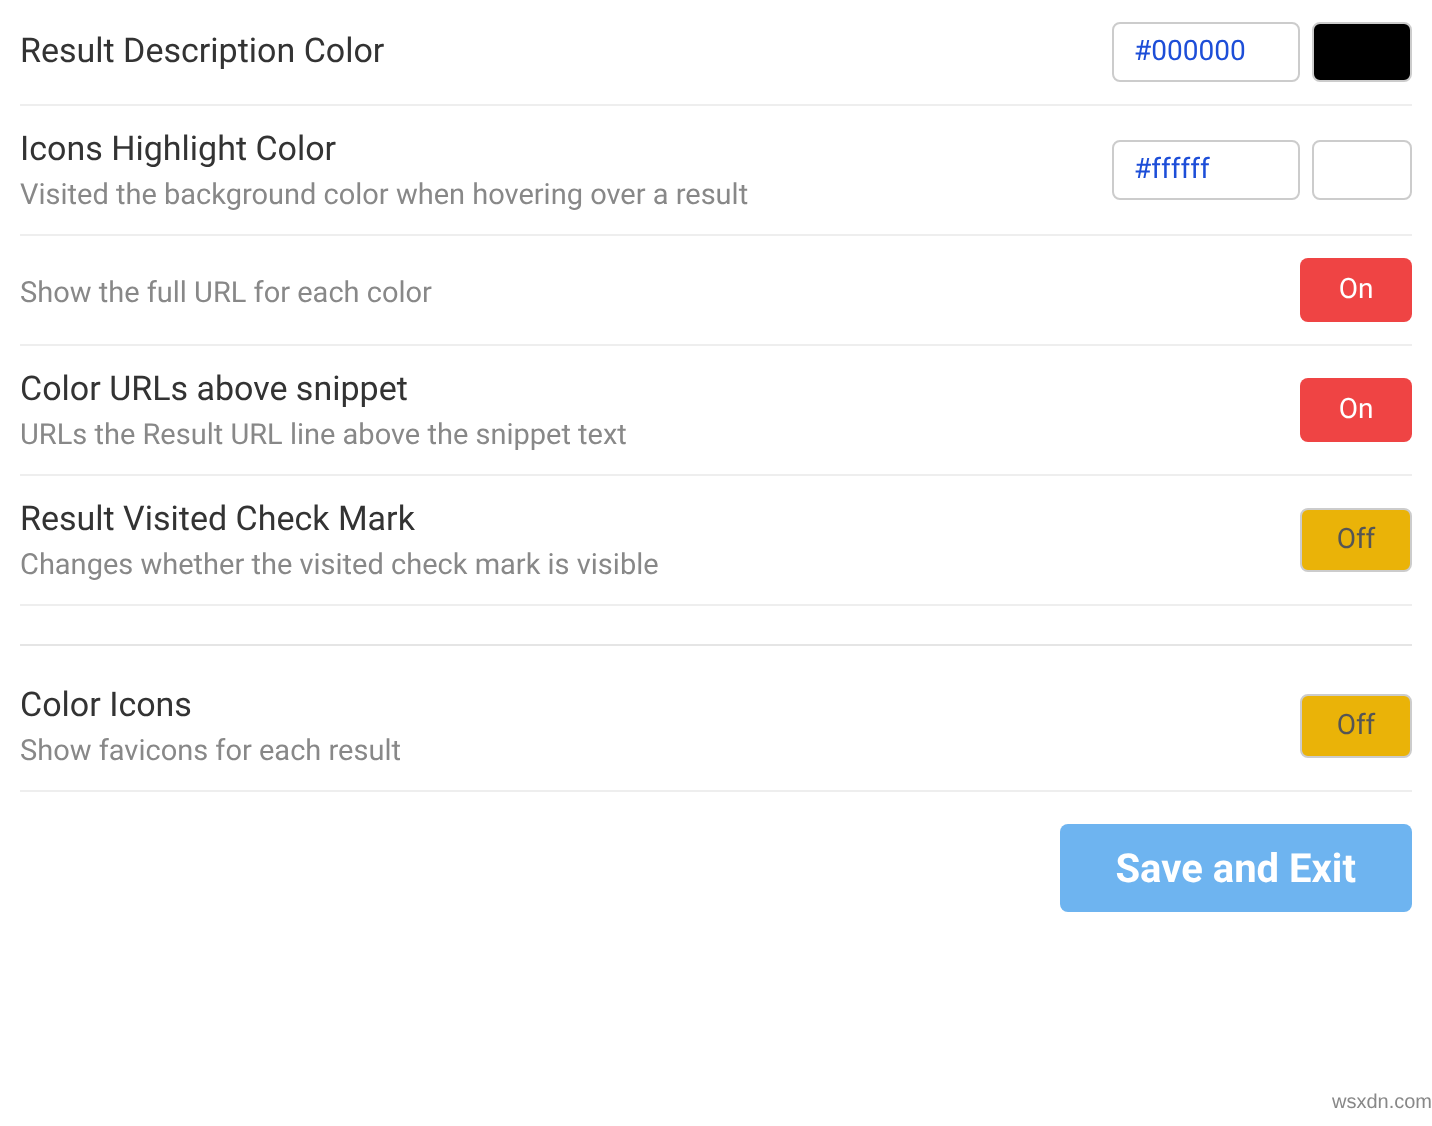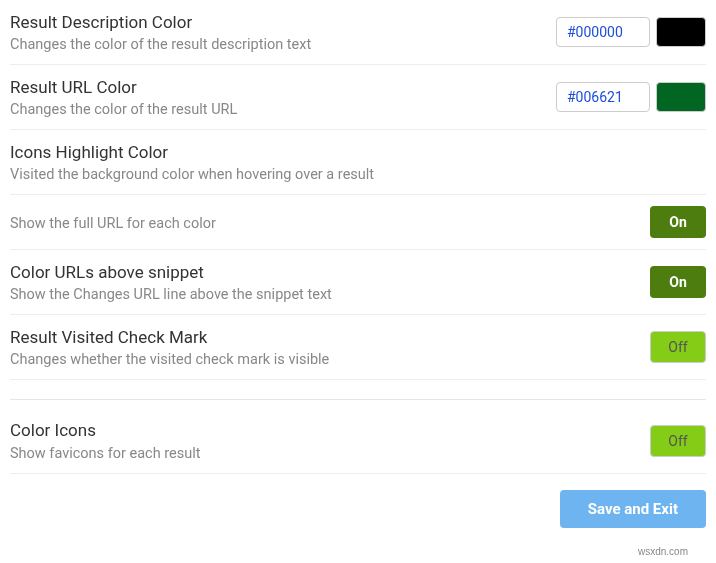--- a/index.html
+++ b/index.html
@@ -91,7 +91,6 @@
   <div class="row">
     <div class="left">
       <div class="title">Result Description Color</div>
-      <div class="hint">Changes the color of the result description text</div>
     </div>
     <div class="right">
       <input class="color-input" value="#000000" style="">

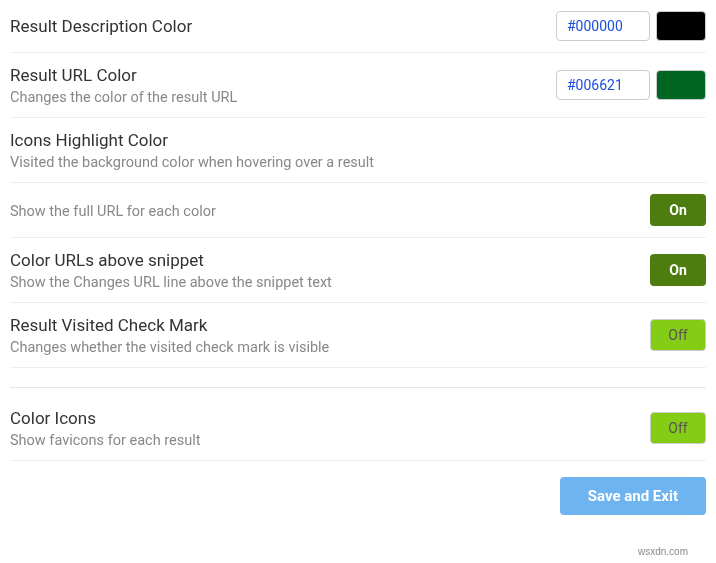--- a/index.html
+++ b/index.html
@@ -98,16 +98,6 @@
     </div>
   </div>
 
-  <div class="row">
-    <div class="left">
-      <div class="title">Result URL Color</div>
-      <div class="hint">Changes the color of the result URL</div>
-    </div>
-    <div class="right">
-      <input class="color-input" value="#006621" style="">
-      <div class="swatch" style="background: rgb(0, 102, 33);"></div>
-    </div>
-  </div>
 
   <div class="row">
     <div class="left">

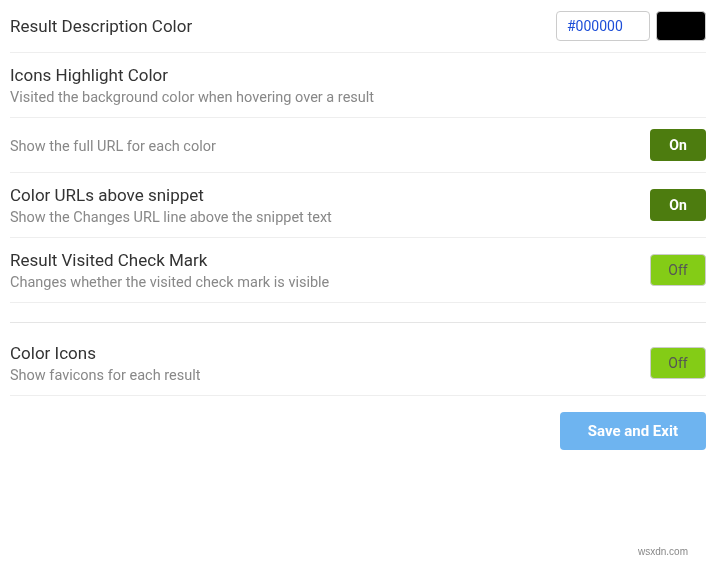--- a/index.html
+++ b/index.html
@@ -104,6 +104,10 @@
       <div class="title">Icons Highlight Color</div>
       <div class="hint">Visited the background color when hovering over a result</div>
     </div>
+    <div class="right">
+      <input class="color-input" value="#ffffff" style="">
+      <div class="swatch" style="background: rgb(255, 255, 255);"></div>
+    </div>
   </div>
 
   <div class="row">

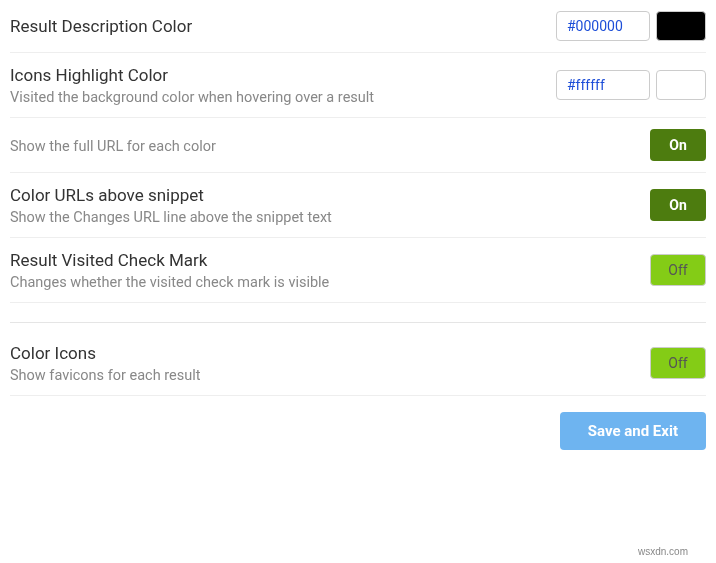--- a/index.html
+++ b/index.html
@@ -47,9 +47,9 @@
       font-family: inherit;
     }
     .toggle-on {
-      background: #4d7c0f;
+      background: #ef4444;
       color: #fff;
-      font-weight: 700;
+      font-weight: 400;
       margin-left: 44px;
     }
     .toggle-off {

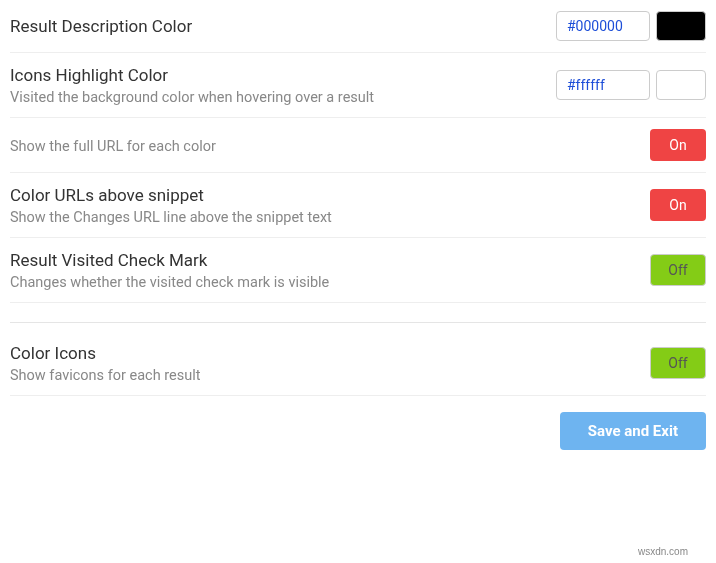--- a/index.html
+++ b/index.html
@@ -122,7 +122,7 @@
   <div class="row">
     <div class="left">
       <div class="title">Color URLs above snippet</div>
-      <div class="hint">Show the Changes URL line above the snippet text</div>
+      <div class="hint">URLs the Result URL line above the snippet text</div>
     </div>
     <div class="right">
       <button class="toggle toggle-on">On</button>

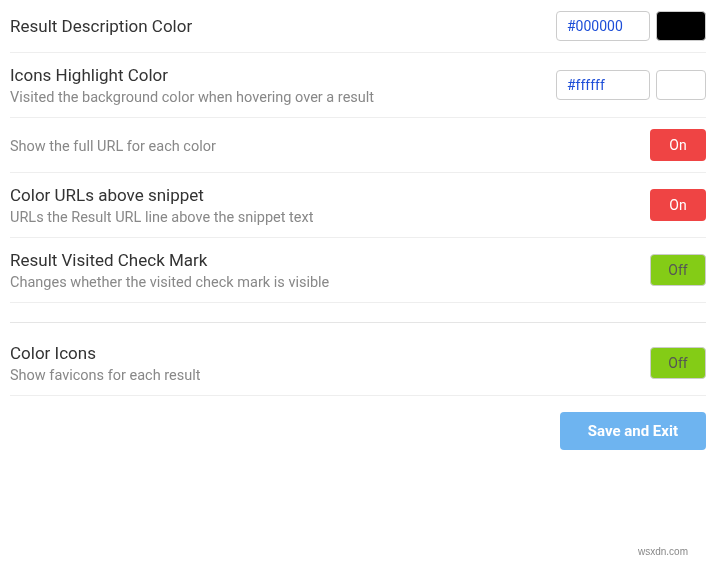--- a/index.html
+++ b/index.html
@@ -53,7 +53,7 @@
       margin-left: 44px;
     }
     .toggle-off {
-      background: #84cc16;
+      background: #eab308;
       border: 1px solid #ccc;
       color: #555;
     }

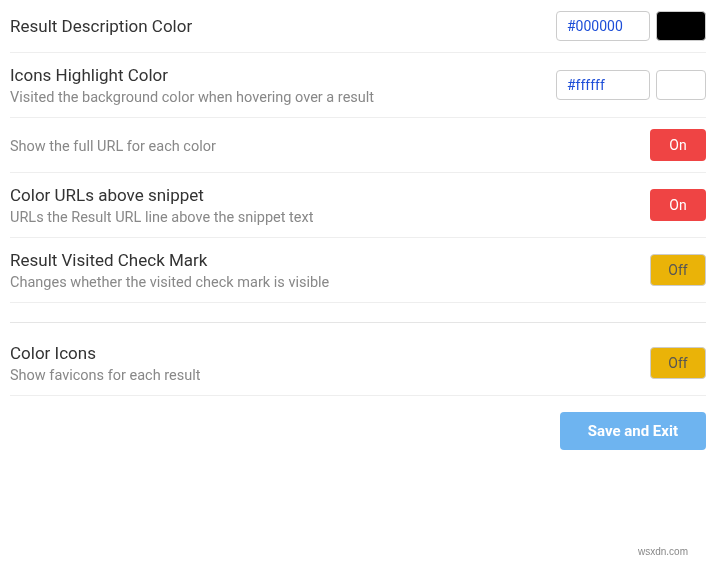--- a/index.html
+++ b/index.html
@@ -70,7 +70,7 @@
       padding: 10px 28px;
       border: none;
       border-radius: 4px;
-      font-size: 15px;
+      font-size: 20px;
       cursor: pointer;
       font-family: inherit;
     }

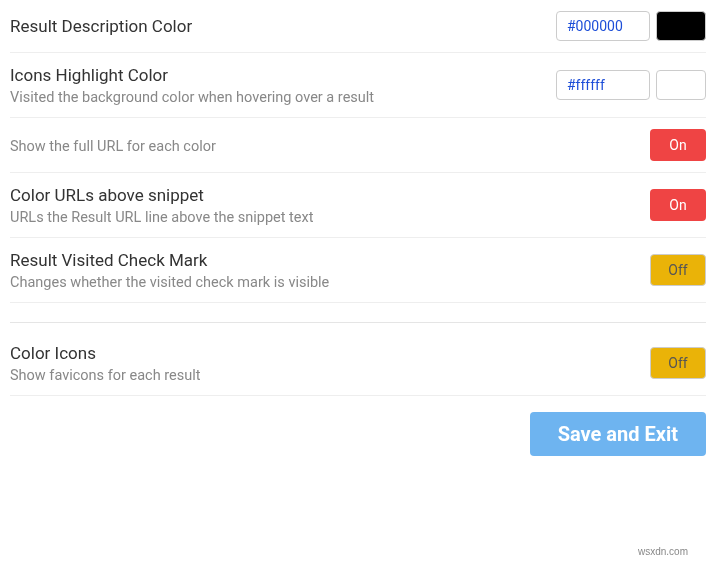--- a/index.html
+++ b/index.html
@@ -76,7 +76,7 @@
     }
     .watermark {
       position: absolute;
-      right: 28px;
+      right: 0;
       top: 546px;
       font-size: 10px;
       color: #888;

